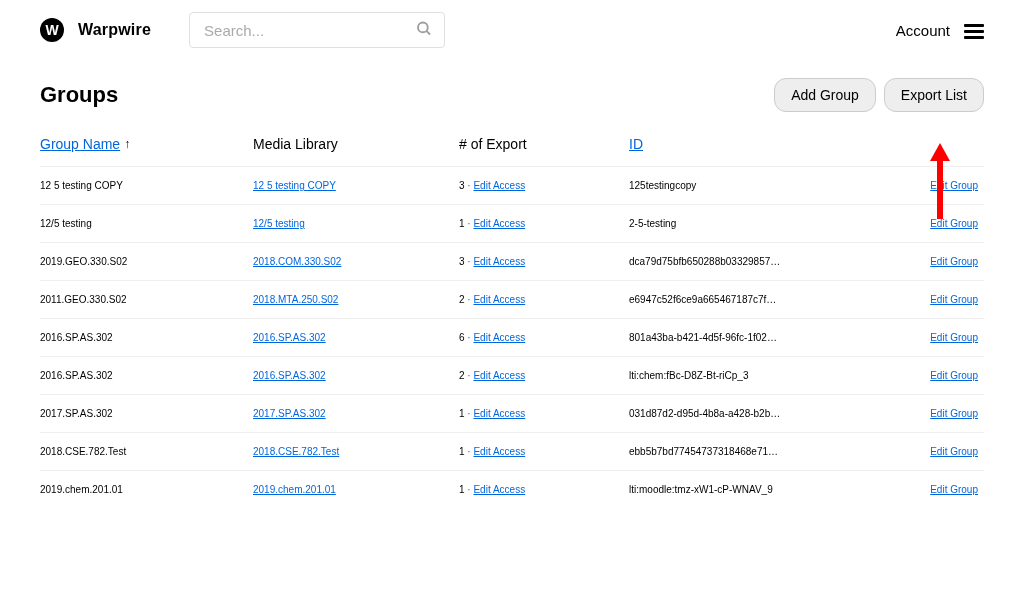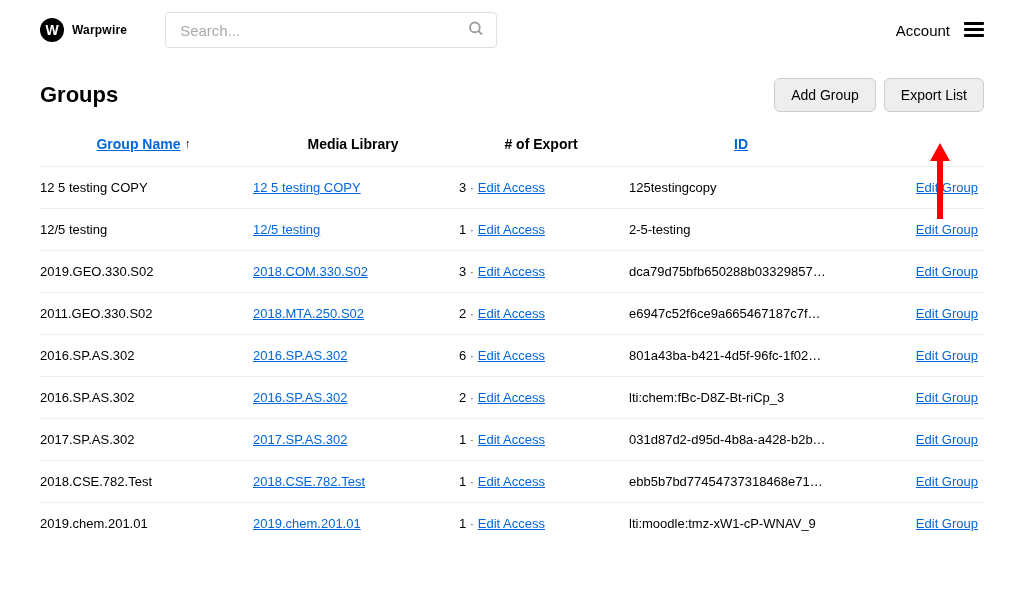--- a/index.html
+++ b/index.html
@@ -7,7 +7,7 @@
   .topbar { display: flex; align-items: center; padding: 12px 40px 12px 40px; gap: 38px; }
   .brand { display: flex; align-items: center; gap: 8px; }
   .brand-logo { width: 24px; height: 24px; border-radius: 50%; background: #000; color: #fff; display: flex; align-items: center; justify-content: center; font-weight: bold; font-size: 14px; }
-  .brand-name { font-size: 12px; font-weight: 600; letter-spacing: 0.2px; }
+  .brand-name { font-size: 16px; font-weight: 600; letter-spacing: 0.2px; margin-left: 6px; }
   .search-wrap { position: relative; width: 332px; }
   .search-input { width: 100%; height: 36px; border: 1px solid #e0e0e0; border-radius: 4px; padding: 0 40px 0 14px; font-size: 15px; color: #333; outline: none; }
   .search-input::placeholder { color: #aaa; }

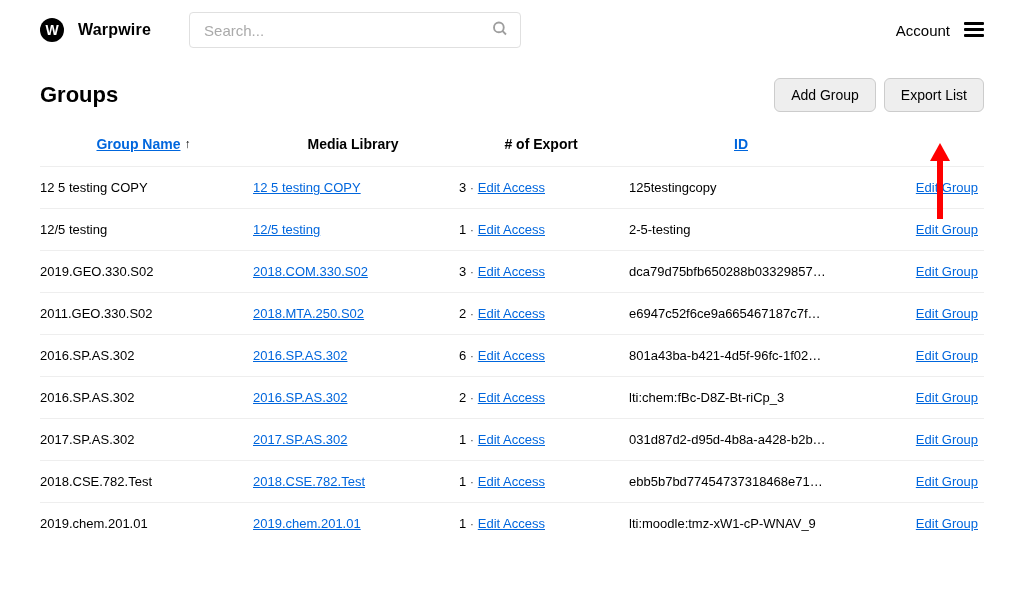--- a/index.html
+++ b/index.html
@@ -8,7 +8,7 @@
   .brand { display: flex; align-items: center; gap: 8px; }
   .brand-logo { width: 24px; height: 24px; border-radius: 50%; background: #000; color: #fff; display: flex; align-items: center; justify-content: center; font-weight: bold; font-size: 14px; }
   .brand-name { font-size: 16px; font-weight: 600; letter-spacing: 0.2px; margin-left: 6px; }
-  .search-wrap { position: relative; width: 332px; }
+  .search-wrap { position: relative; width: 256px; }
   .search-input { width: 100%; height: 36px; border: 1px solid #e0e0e0; border-radius: 4px; padding: 0 40px 0 14px; font-size: 15px; color: #333; outline: none; }
   .search-input::placeholder { color: #aaa; }
   .search-icon { position: absolute; right: 12px; top: 50%; transform: translateY(-50%); color: #9e9e9e; }

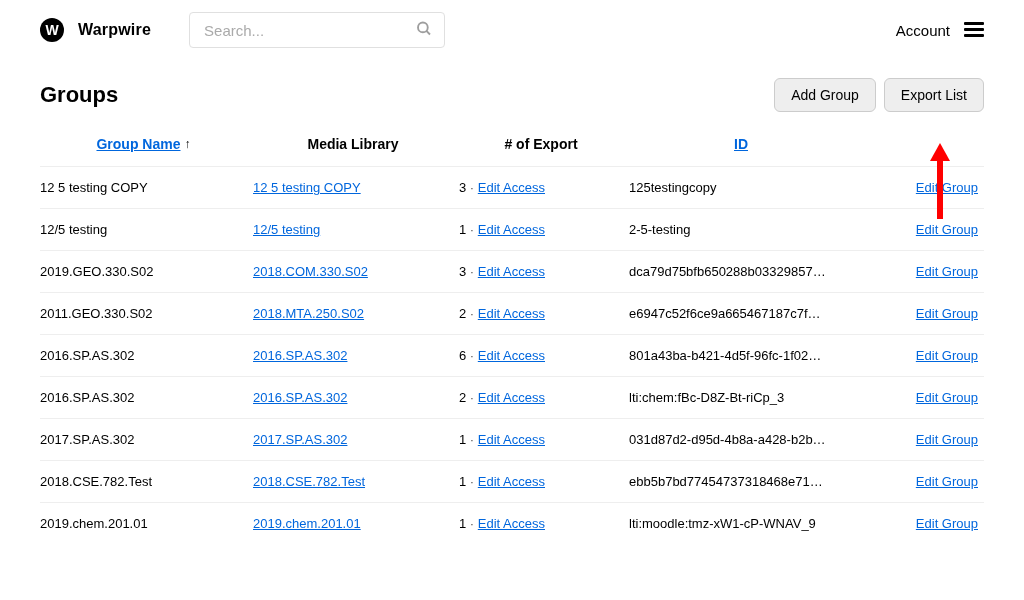--- a/index.html
+++ b/index.html
@@ -12,7 +12,7 @@
   .search-input { width: 100%; height: 36px; border: 1px solid #e0e0e0; border-radius: 4px; padding: 0 40px 0 14px; font-size: 15px; color: #333; outline: none; }
   .search-input::placeholder { color: #aaa; }
   .search-icon { position: absolute; right: 12px; top: 50%; transform: translateY(-50%); color: #9e9e9e; }
-  .topbar-right { margin-left: auto; display: flex; align-items: flex-start; gap: 14px; }
+  .topbar-right { margin-left: auto; display: flex; align-items: flex-end; gap: 14px; }
   .account-link { font-size: 15px; color: #000; cursor: pointer; }
   .menu-icon { display: flex; flex-direction: column; gap: 3px; cursor: pointer; }
   .menu-bar { width: 20px; height: 3px; background: #000; border-radius: 1px; }

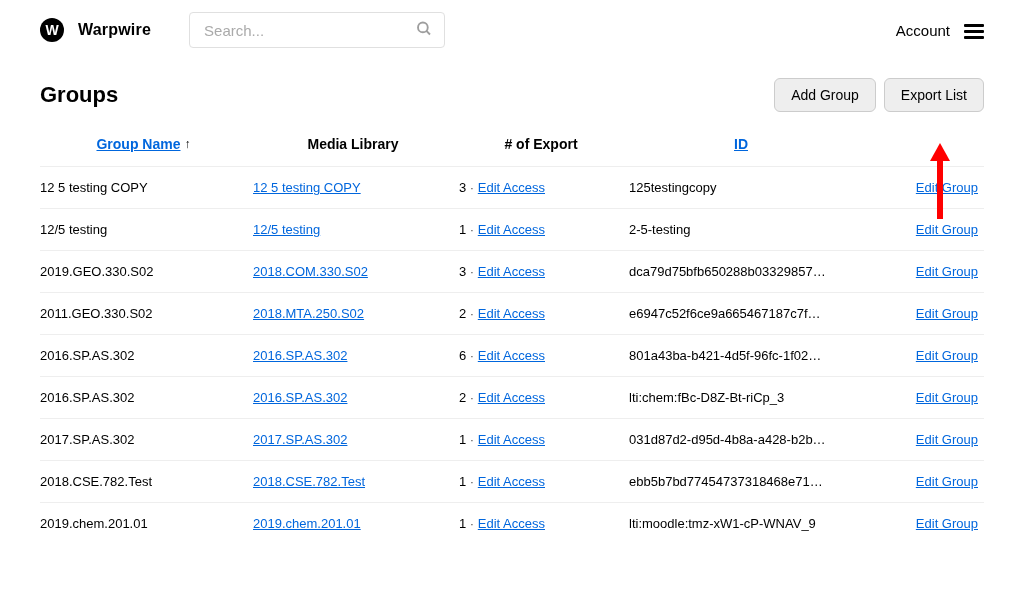--- a/index.html
+++ b/index.html
@@ -21,7 +21,7 @@
   .heading-row { display: flex; align-items: center; justify-content: space-between; margin-bottom: 24px; gap: 15px; }
   .page-heading { font-size: 22px; font-weight: 700; }
   .btn-group { display: flex; gap: 8px; }
-  .btn { background: #eee; border: 1px solid #ccc; border-radius: 6px; padding: 8px 16px; font-size: 14px; cursor: pointer; }
+  .btn { background: #eee; border: 1px solid #ccc; border-radius: 12px; padding: 8px 16px; font-size: 14px; cursor: pointer; }
 
   .table { width: 100%; border-collapse: collapse; table-layout: fixed; }
   .table col.c-name { width: 213px; }

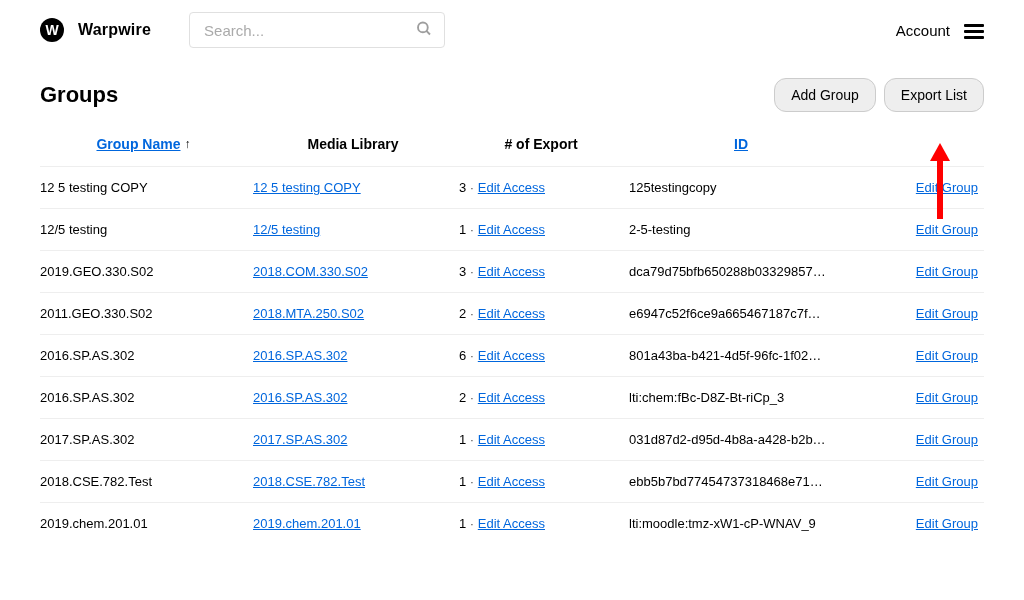--- a/index.html
+++ b/index.html
@@ -29,7 +29,7 @@
   .table col.c-users { width: 170px; }
   .table col.c-id { width: 230px; }
   .table col.c-edit { width: auto; }
-  .table th { text-align: center; font-weight: 700; font-size: 14px; padding: 0 6px 14px 0; color: #000; margin-left: 24px; }
+  .table th { text-align: left; font-weight: 400; font-size: 14px; padding: 0 6px 14px 0; color: #000; margin-left: 24px; }
   .table th .sortable, .table th .link-header { color: #0066dd; text-decoration: underline; cursor: pointer; }
   .sort-arrow { font-size: 12px; margin-left: 4px; position: relative; top: -1px; }
   .table tbody tr { border-top: 1px solid #eee; }

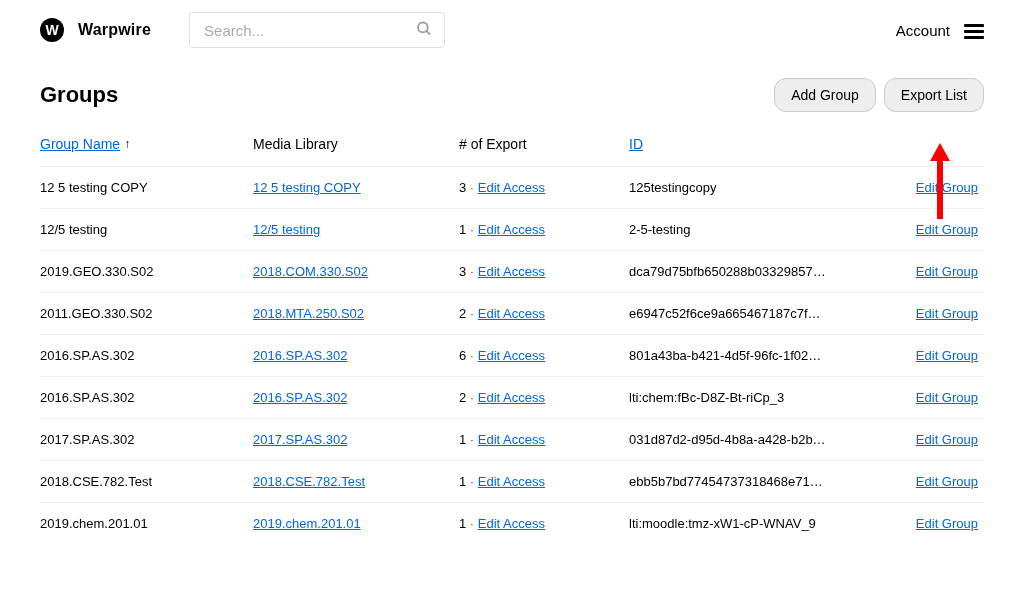--- a/index.html
+++ b/index.html
@@ -33,7 +33,7 @@
   .table th .sortable, .table th .link-header { color: #0066dd; text-decoration: underline; cursor: pointer; }
   .sort-arrow { font-size: 12px; margin-left: 4px; position: relative; top: -1px; }
   .table tbody tr { border-top: 1px solid #eee; }
-  .table td { padding: 13px 6px 13px 0; font-size: 13px; vertical-align: middle; white-space: nowrap; overflow: hidden; text-overflow: ellipsis; }
+  .table td { padding: 13px 6px 13px 0; font-size: 10px; vertical-align: middle; white-space: nowrap; overflow: hidden; text-overflow: ellipsis; }
   .lnk { color: #0066dd; text-decoration: underline; cursor: pointer; }
   .sep { color: #555; }
   .edit-cell { text-align: right; padding-right: 0; }

